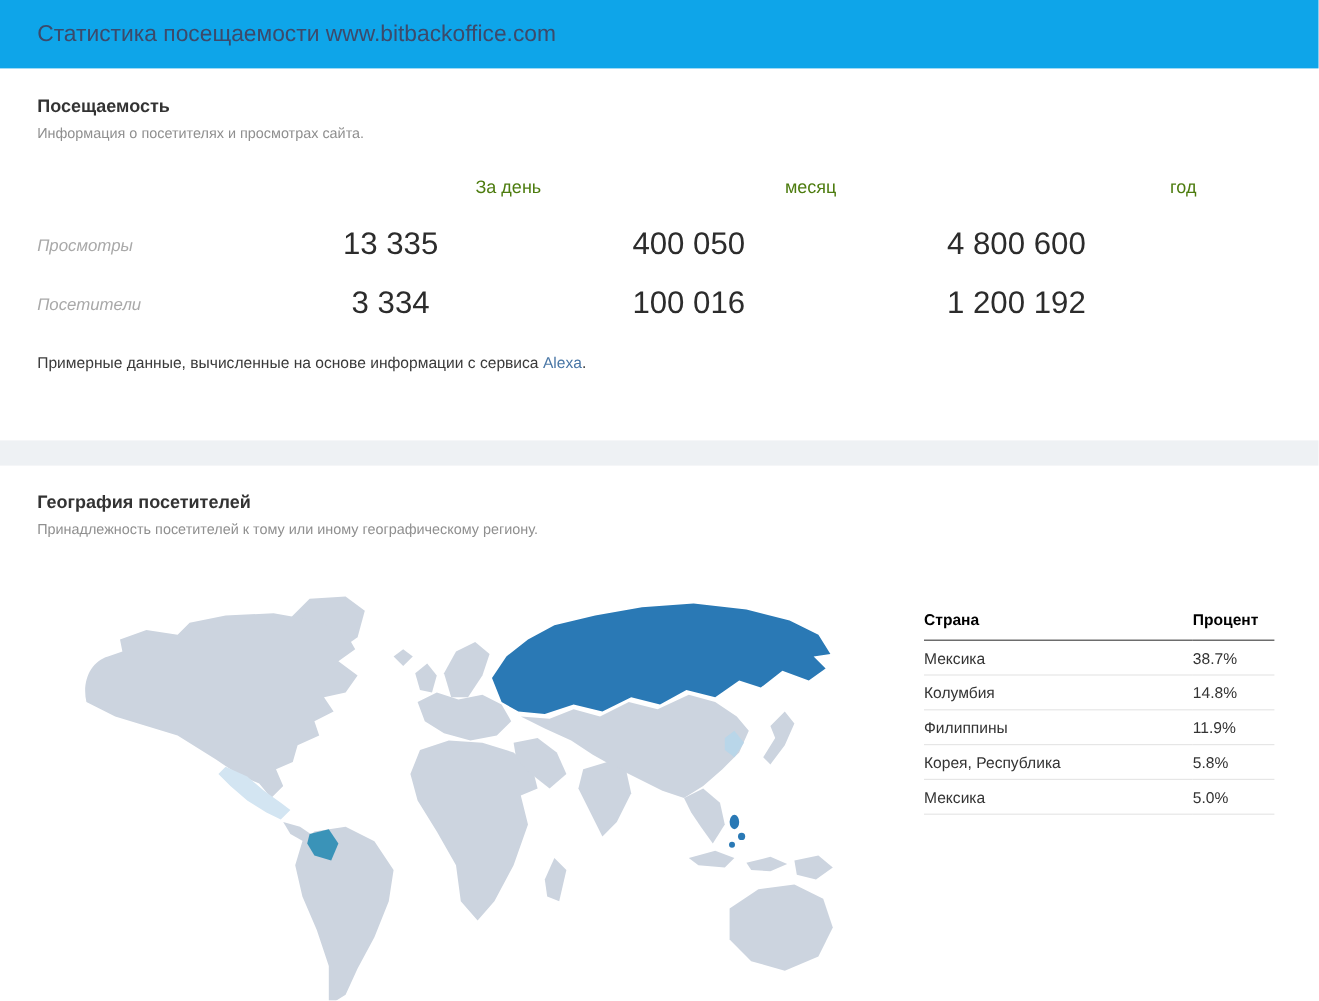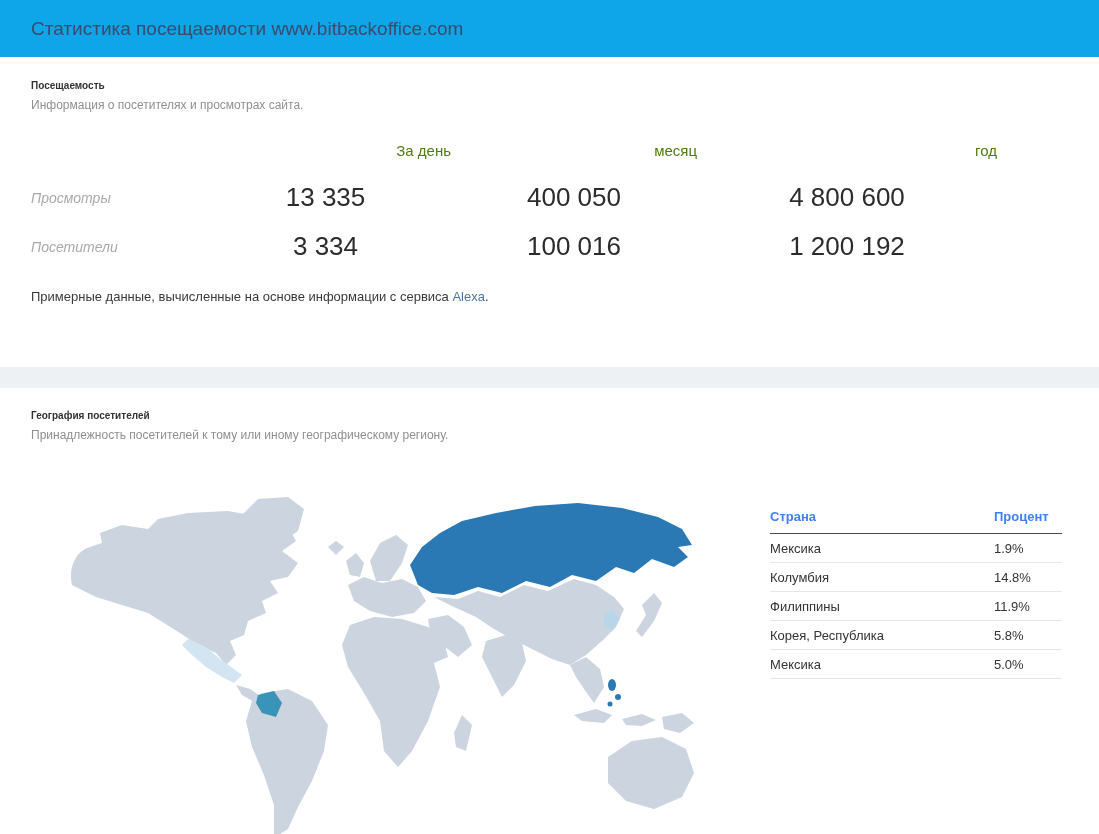--- a/index.html
+++ b/index.html
@@ -39,7 +39,7 @@
     width: 966px;
   }
   .section-title {
-    font-size: 10px;
+    font-size: 15px;
     font-weight: 700;
     color: #333;
   }

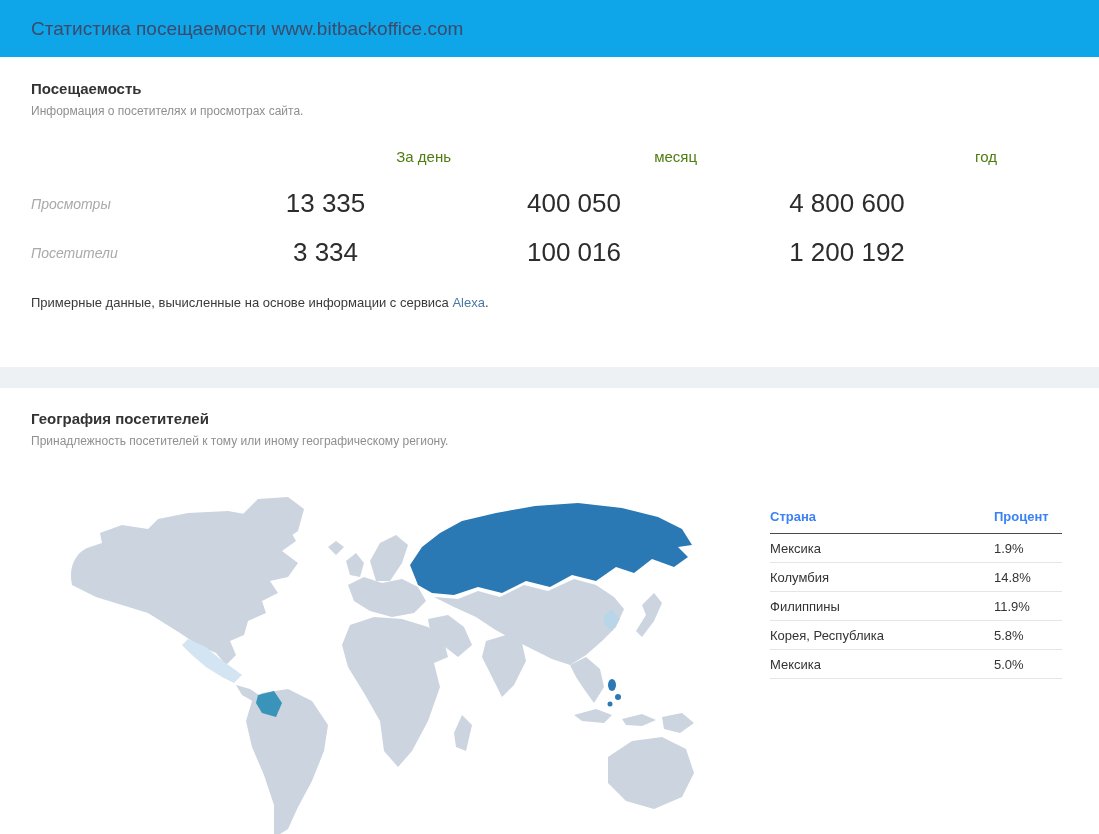--- a/index.html
+++ b/index.html
@@ -124,7 +124,7 @@
   table.geo th {
     font-size: 13px;
     font-weight: 700;
-    color: #3b82f6;
+    color: #000000;
     text-align: left;
     padding: 4px 0 9px 0;
     border-bottom: 1px solid #4a4a4a;

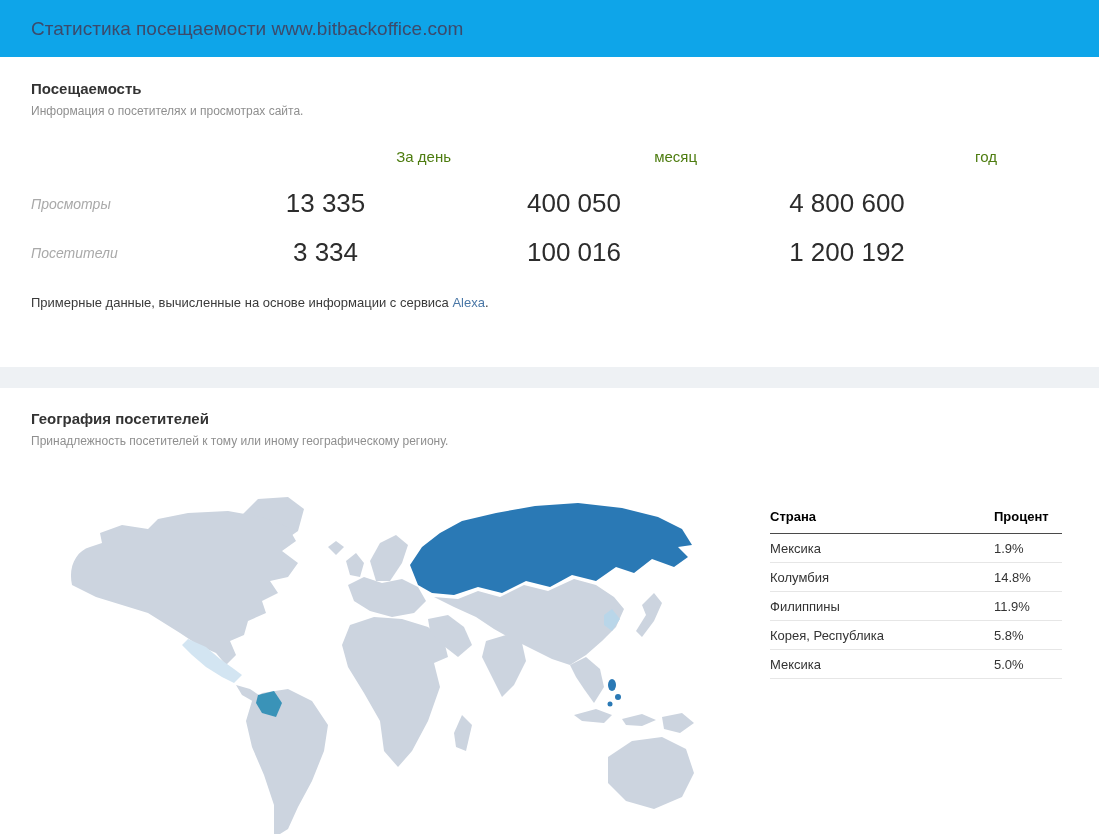--- a/index.html
+++ b/index.html
@@ -264,7 +264,7 @@
     <tbody>
       <tr>
         <td>Мексика</td>
-        <td>1.9%</td>
+        <td>38.7%</td>
       </tr>
       <tr>
         <td>Колумбия</td>

